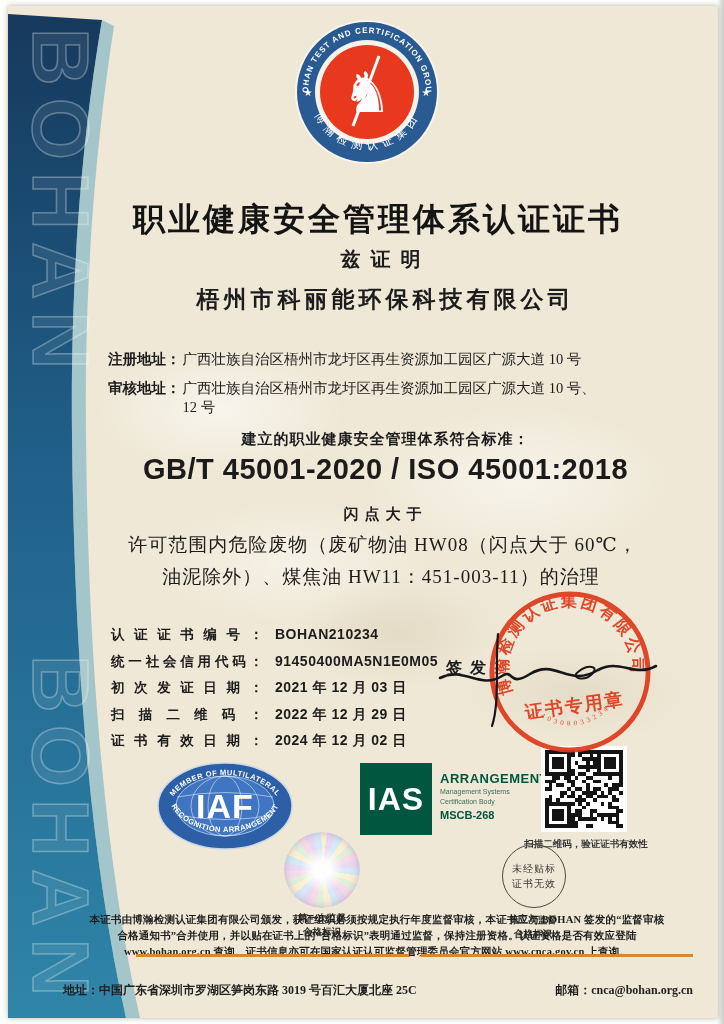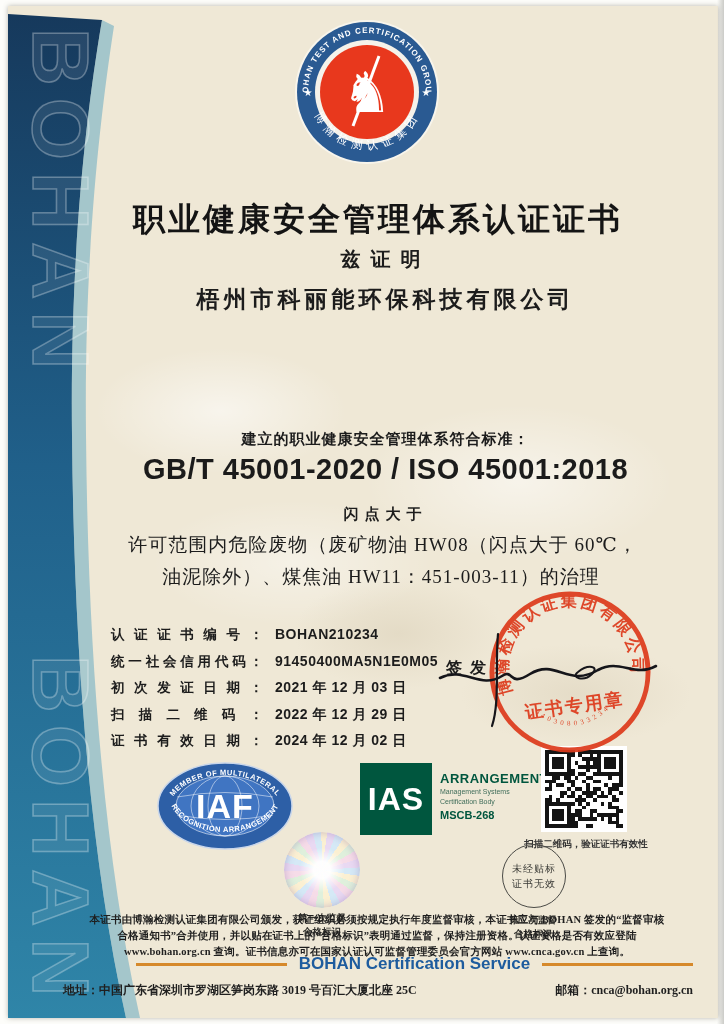--- a/index.html
+++ b/index.html
@@ -113,6 +113,19 @@
   <div class="abs certify ctr">兹证明</div>
   <div class="abs company ctr">梧州市科丽能环保科技有限公司</div>
 
+  <div class="abs addr">
+    <div class="addr-row">
+      <span class="addr-label">注册地址：</span>
+      <span class="addr-value">广西壮族自治区梧州市龙圩区再生资源加工园区广源大道 10 号</span>
+    </div>
+    <div class="addr-row">
+      <span class="addr-label">审核地址：</span>
+      <span class="addr-value">
+        <span>广西壮族自治区梧州市龙圩区再生资源加工园区广源大道 10 号、</span><br>
+        <span>12 号</span>
+      </span>
+    </div>
+  </div>
 
   <div class="abs std-intro ctr">建立的职业健康安全管理体系符合标准：</div>
   <div class="abs std-code ctr sans">GB/T 45001-2020 / ISO 45001:2018</div>

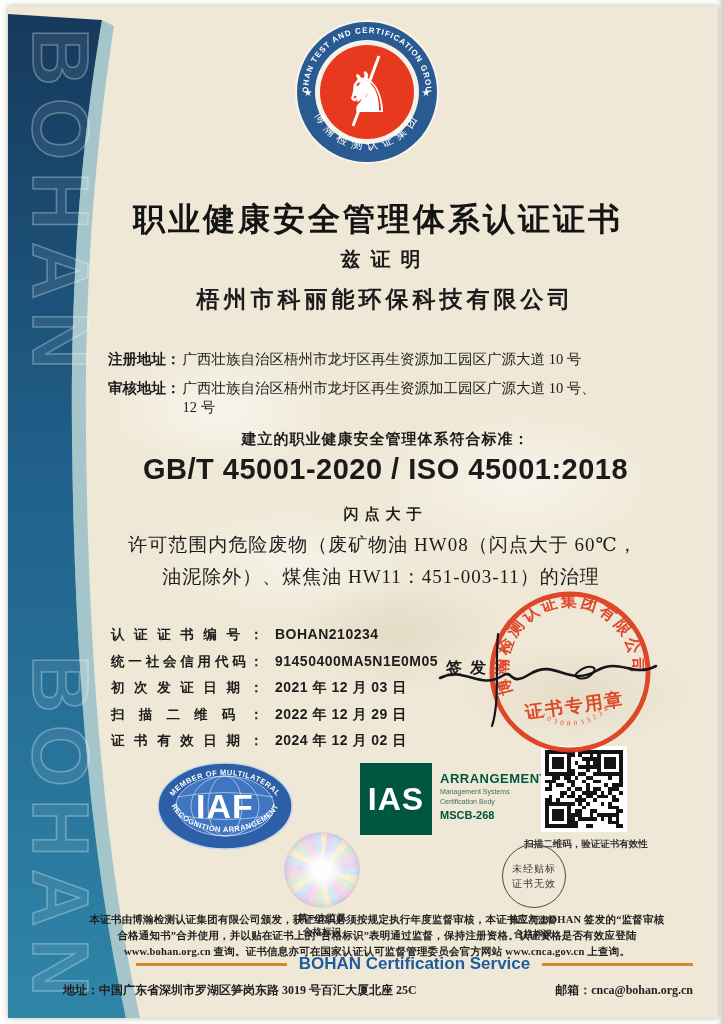--- a/index.html
+++ b/index.html
@@ -679,7 +679,6 @@
 
   <div class="abs svc">
     <div class="rule"></div>
-    <div class="svc-title">BOHAN Certification Service</div>
     <div class="rule"></div>
   </div>
   <div class="abs foot">

